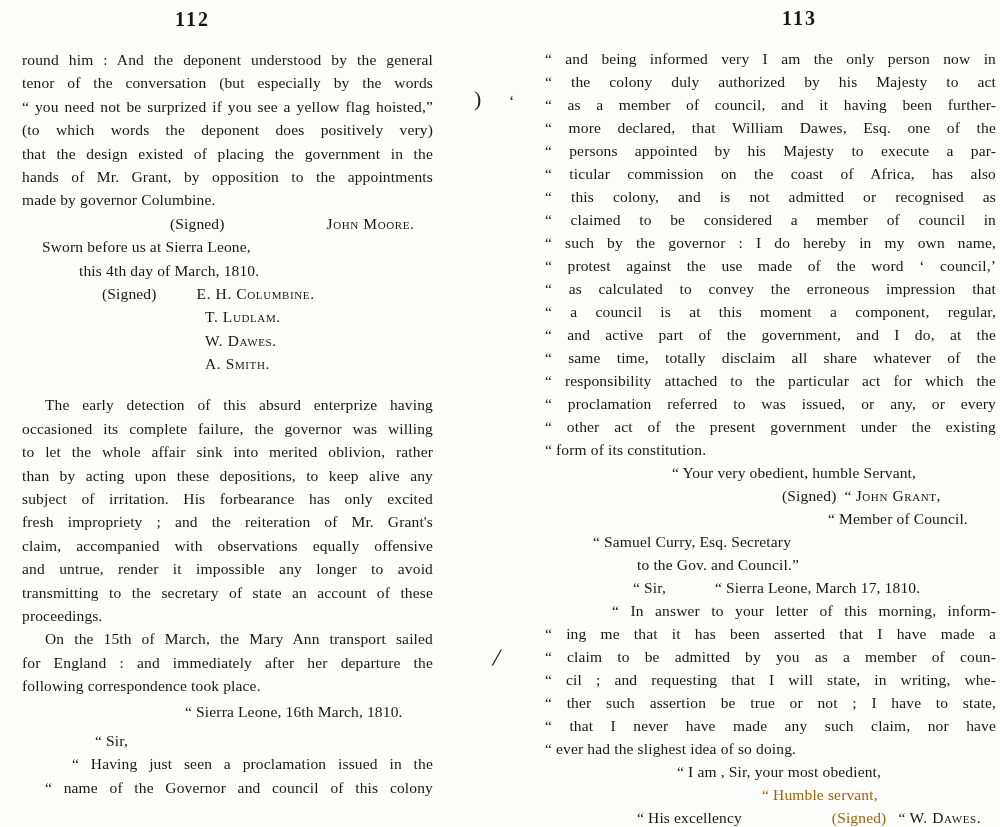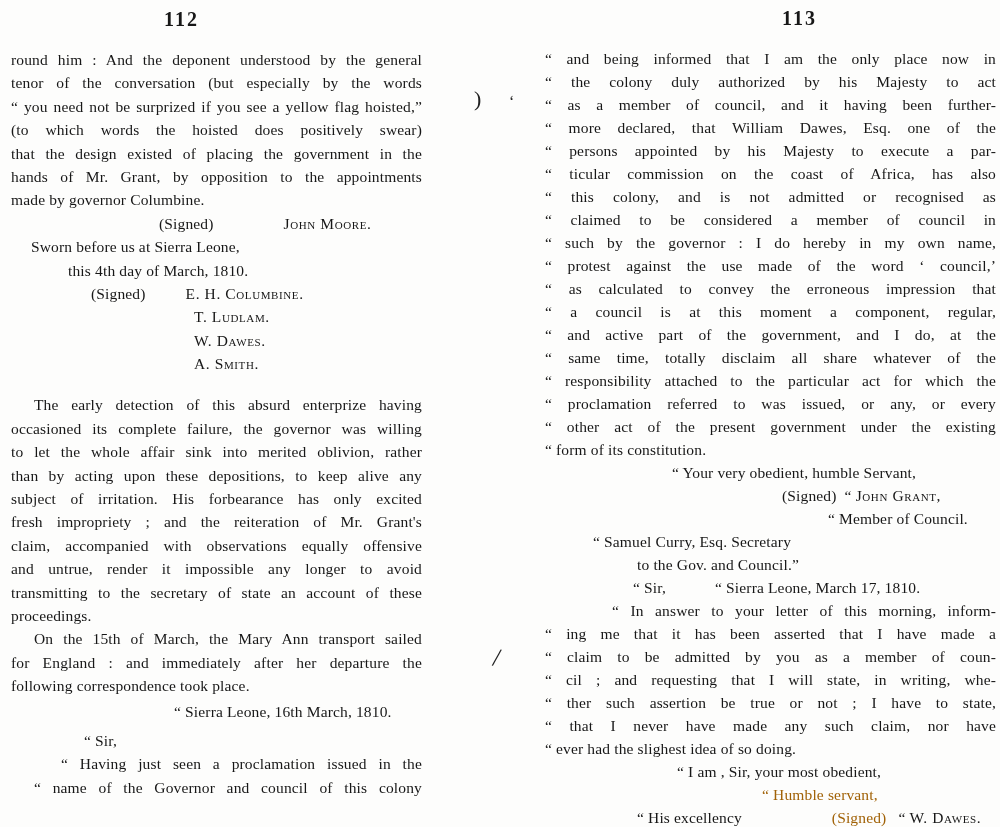--- a/index.html
+++ b/index.html
@@ -10,7 +10,7 @@
     -webkit-font-smoothing:antialiased;
   }
   .pg{position:absolute;top:0;}
-  .pg-l{left:11px;width:411px;}
+  .pg-l{left:22px;width:411px;}
   .pg-r{left:537px;width:459px;}
   .ln{height:23.4px;line-height:23.4px;font-size:15.5px;letter-spacing:.15px;overflow:visible;}
   .pg-r .ln{height:23px;line-height:23px;}

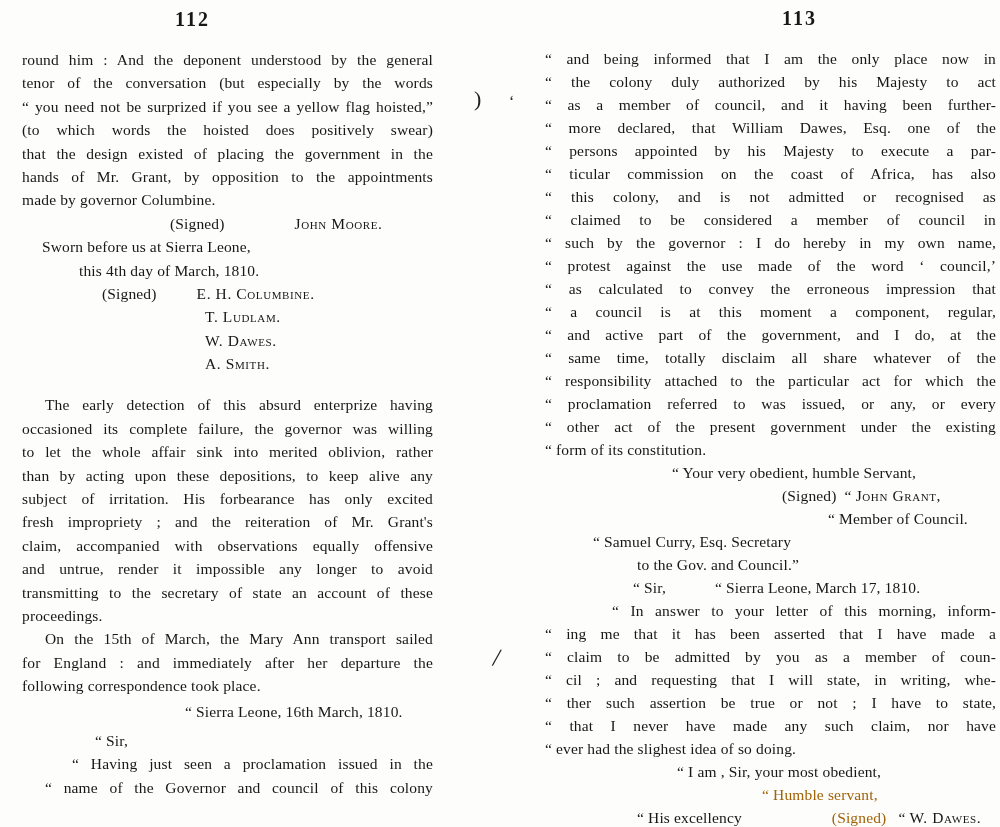--- a/index.html
+++ b/index.html
@@ -77,7 +77,7 @@
   </div>
 <div class="pg pg-r">
     <div class="ln hdr pl245"><span>113</span></div>
-    <div class="ln j pl8"><span>“ and being informed that I am the only place now in</span></div>
+    <div class="ln j pl8"><span>“ and being informed very I am the only person now in</span></div>
     <div class="ln j pl8"><span>“ the colony duly authorized by his Majesty to act</span></div>
     <div class="ln j pl8"><span>“ as a member of council, and it having been further-</span></div>
     <div class="ln j pl8"><span>“ more declared, that William Dawes, Esq. one of the</span></div>

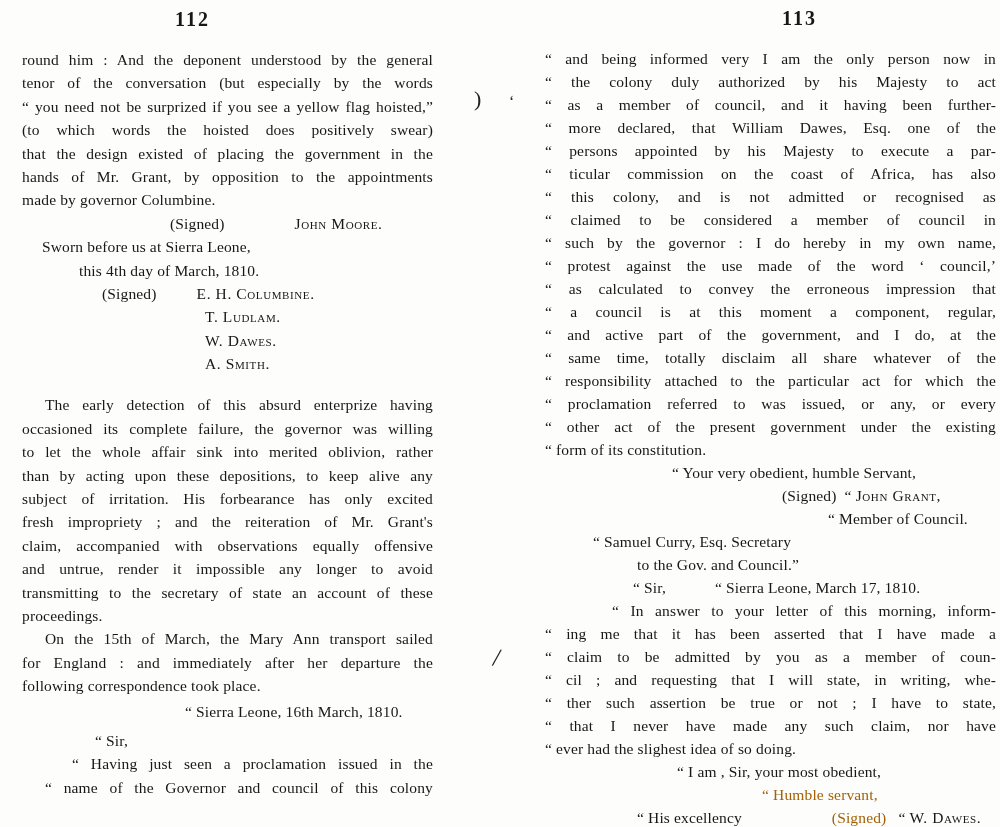--- a/index.html
+++ b/index.html
@@ -46,7 +46,7 @@
     <div class="ln j"><span>round him :  And the deponent understood by the general</span></div>
     <div class="ln j"><span>tenor of the conversation (but especially by the words</span></div>
     <div class="ln j"><span>“ you need not be surprized if you see a yellow flag hoisted,”</span></div>
-    <div class="ln j"><span>(to which words the hoisted does positively swear)</span></div>
+    <div class="ln j"><span>(to which words the deponent does positively very)</span></div>
     <div class="ln j"><span>that the design existed of placing the government in the</span></div>
     <div class="ln j"><span>hands of Mr. Grant, by opposition to the appointments</span></div>
     <div class="ln "><span>made by governor Columbine.</span></div>

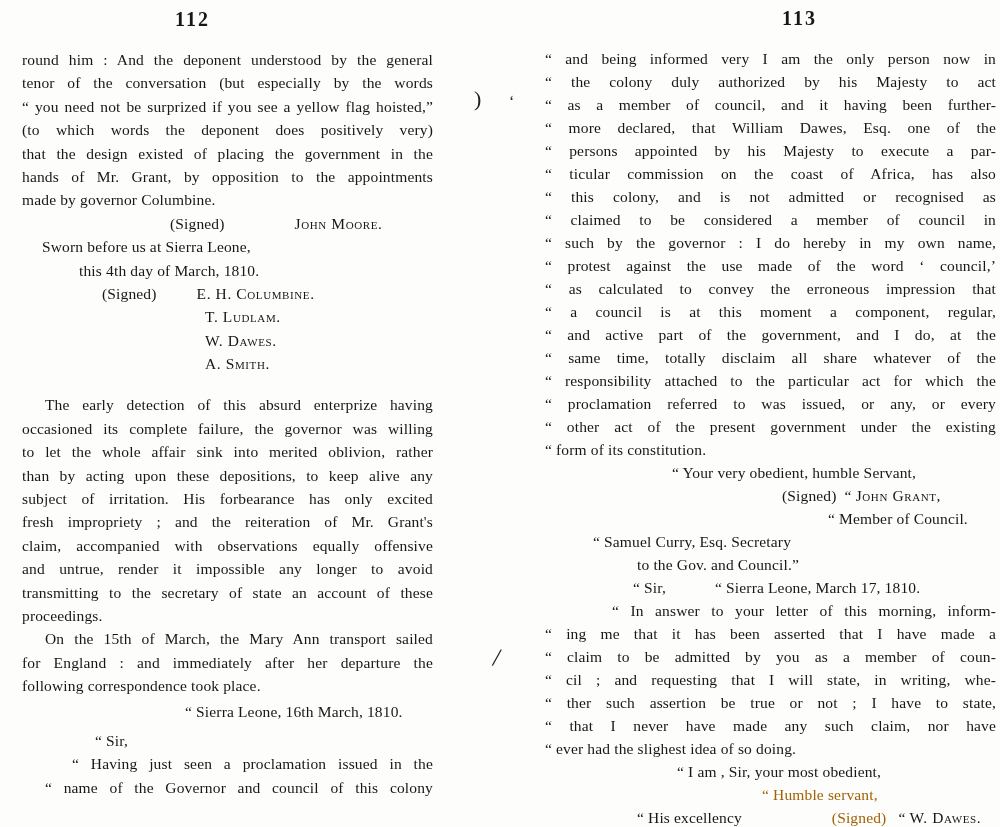--- a/index.html
+++ b/index.html
@@ -29,7 +29,7 @@
   .pl225{padding-left:225px}.pl245{padding-left:245px}.pl291{padding-left:291px}
   
   .g8{margin-left:8px}.g12{margin-left:12px}.g40{margin-left:40px}
-  .g49{margin-left:49px}.g70{margin-left:70px}.g90{margin-left:90px}
+  .g49{margin-left:49px}.g70{margin-left:102px}.g90{margin-left:90px}
   
   .gap18{margin-top:18px}.gap14{margin-top:2px}.gap6{margin-top:6px}
   .t22{height:22px;line-height:22px}.t20{height:20px;line-height:20px}

